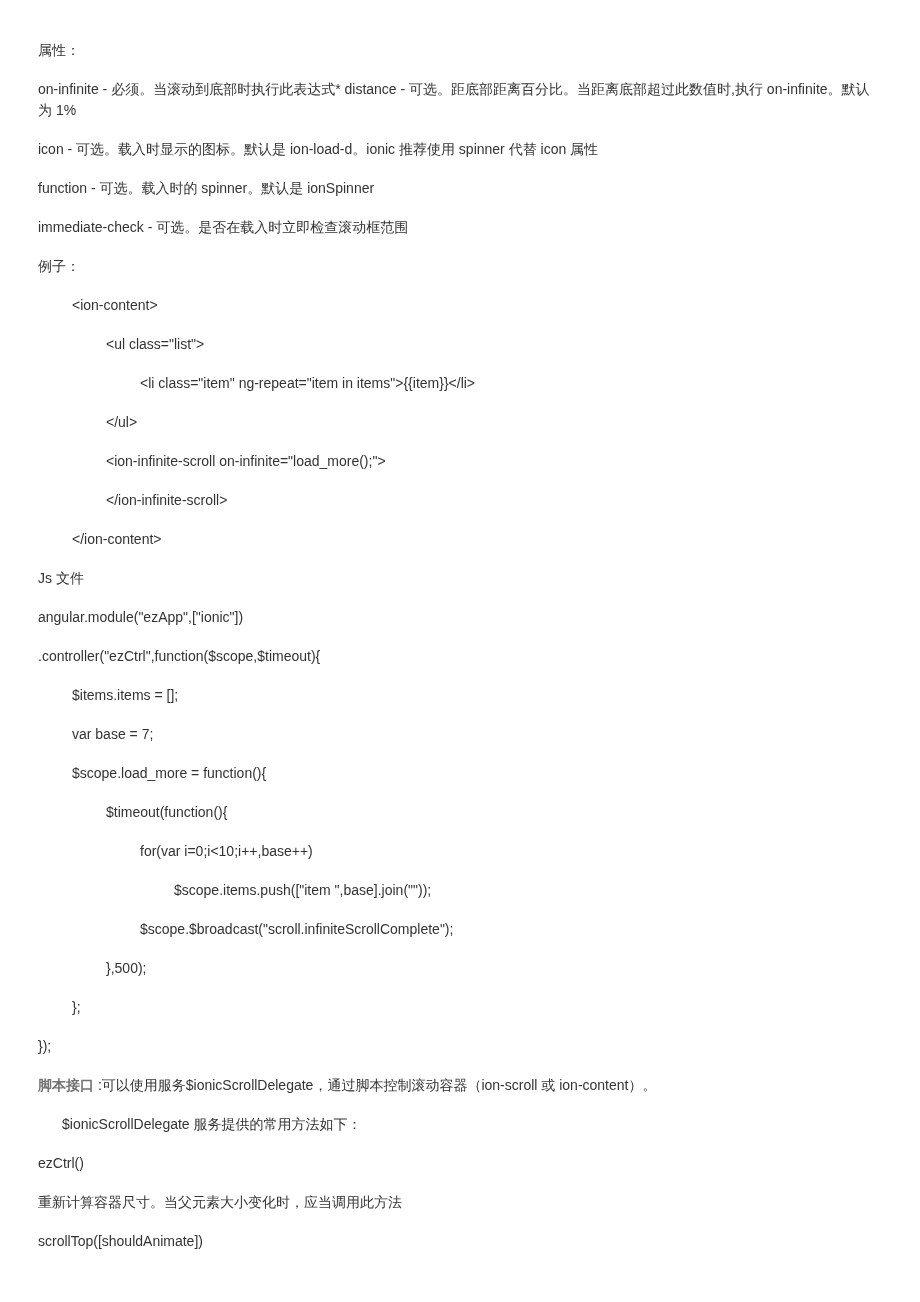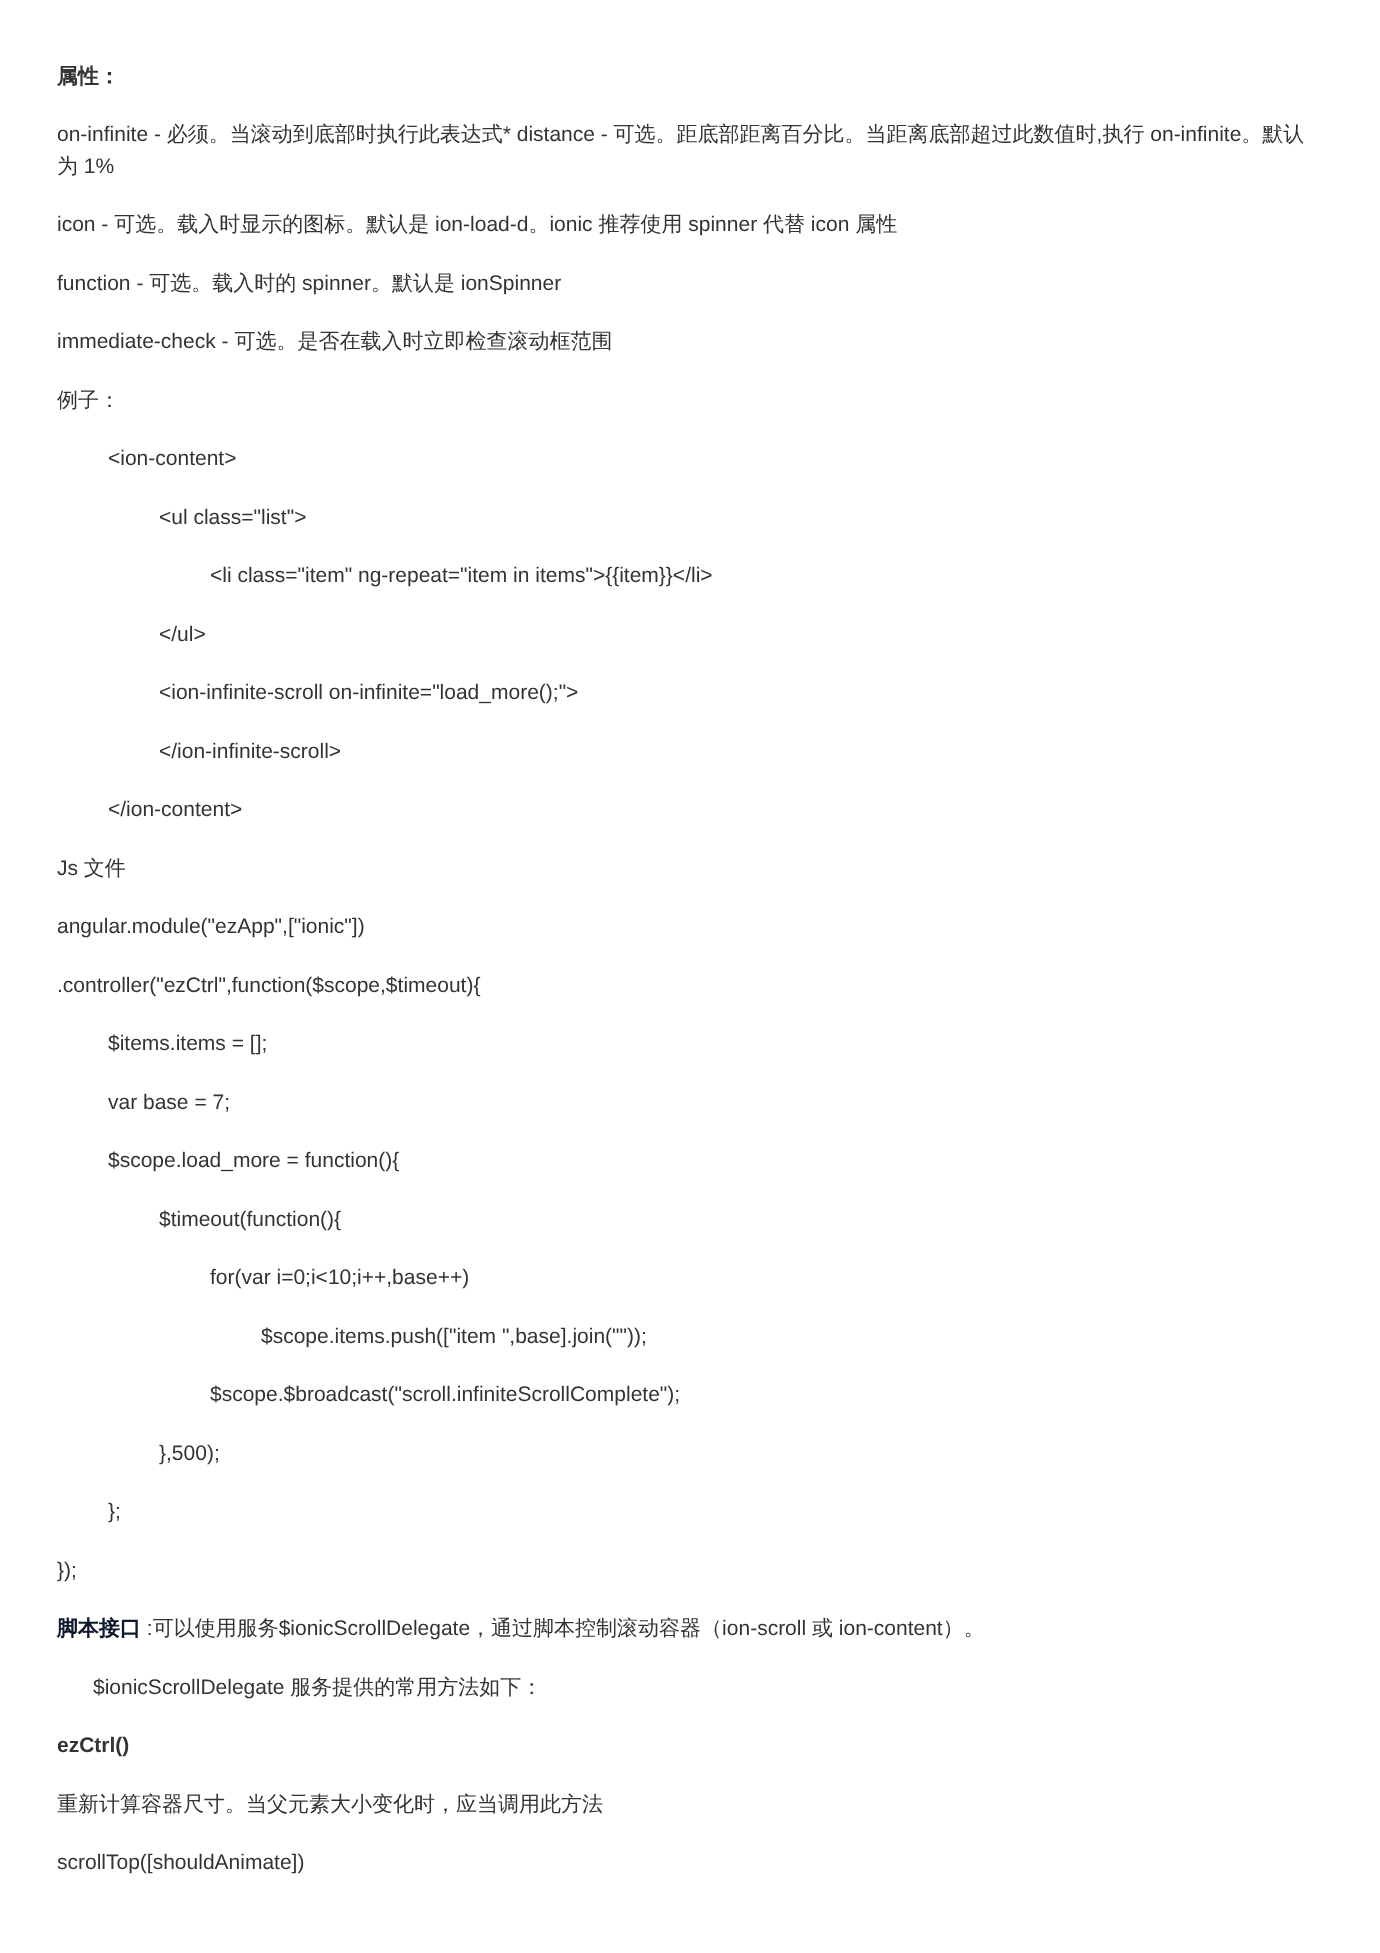--- a/index.html
+++ b/index.html
@@ -17,7 +17,7 @@
     margin: 0 0 18px 0;
   }
   .bold {
-    font-weight: bold;
+    font-weight: normal;
   }
   .indent1 { padding-left: 34px; margin-top: 17px; }
   .indent2 { padding-left: 68px; }

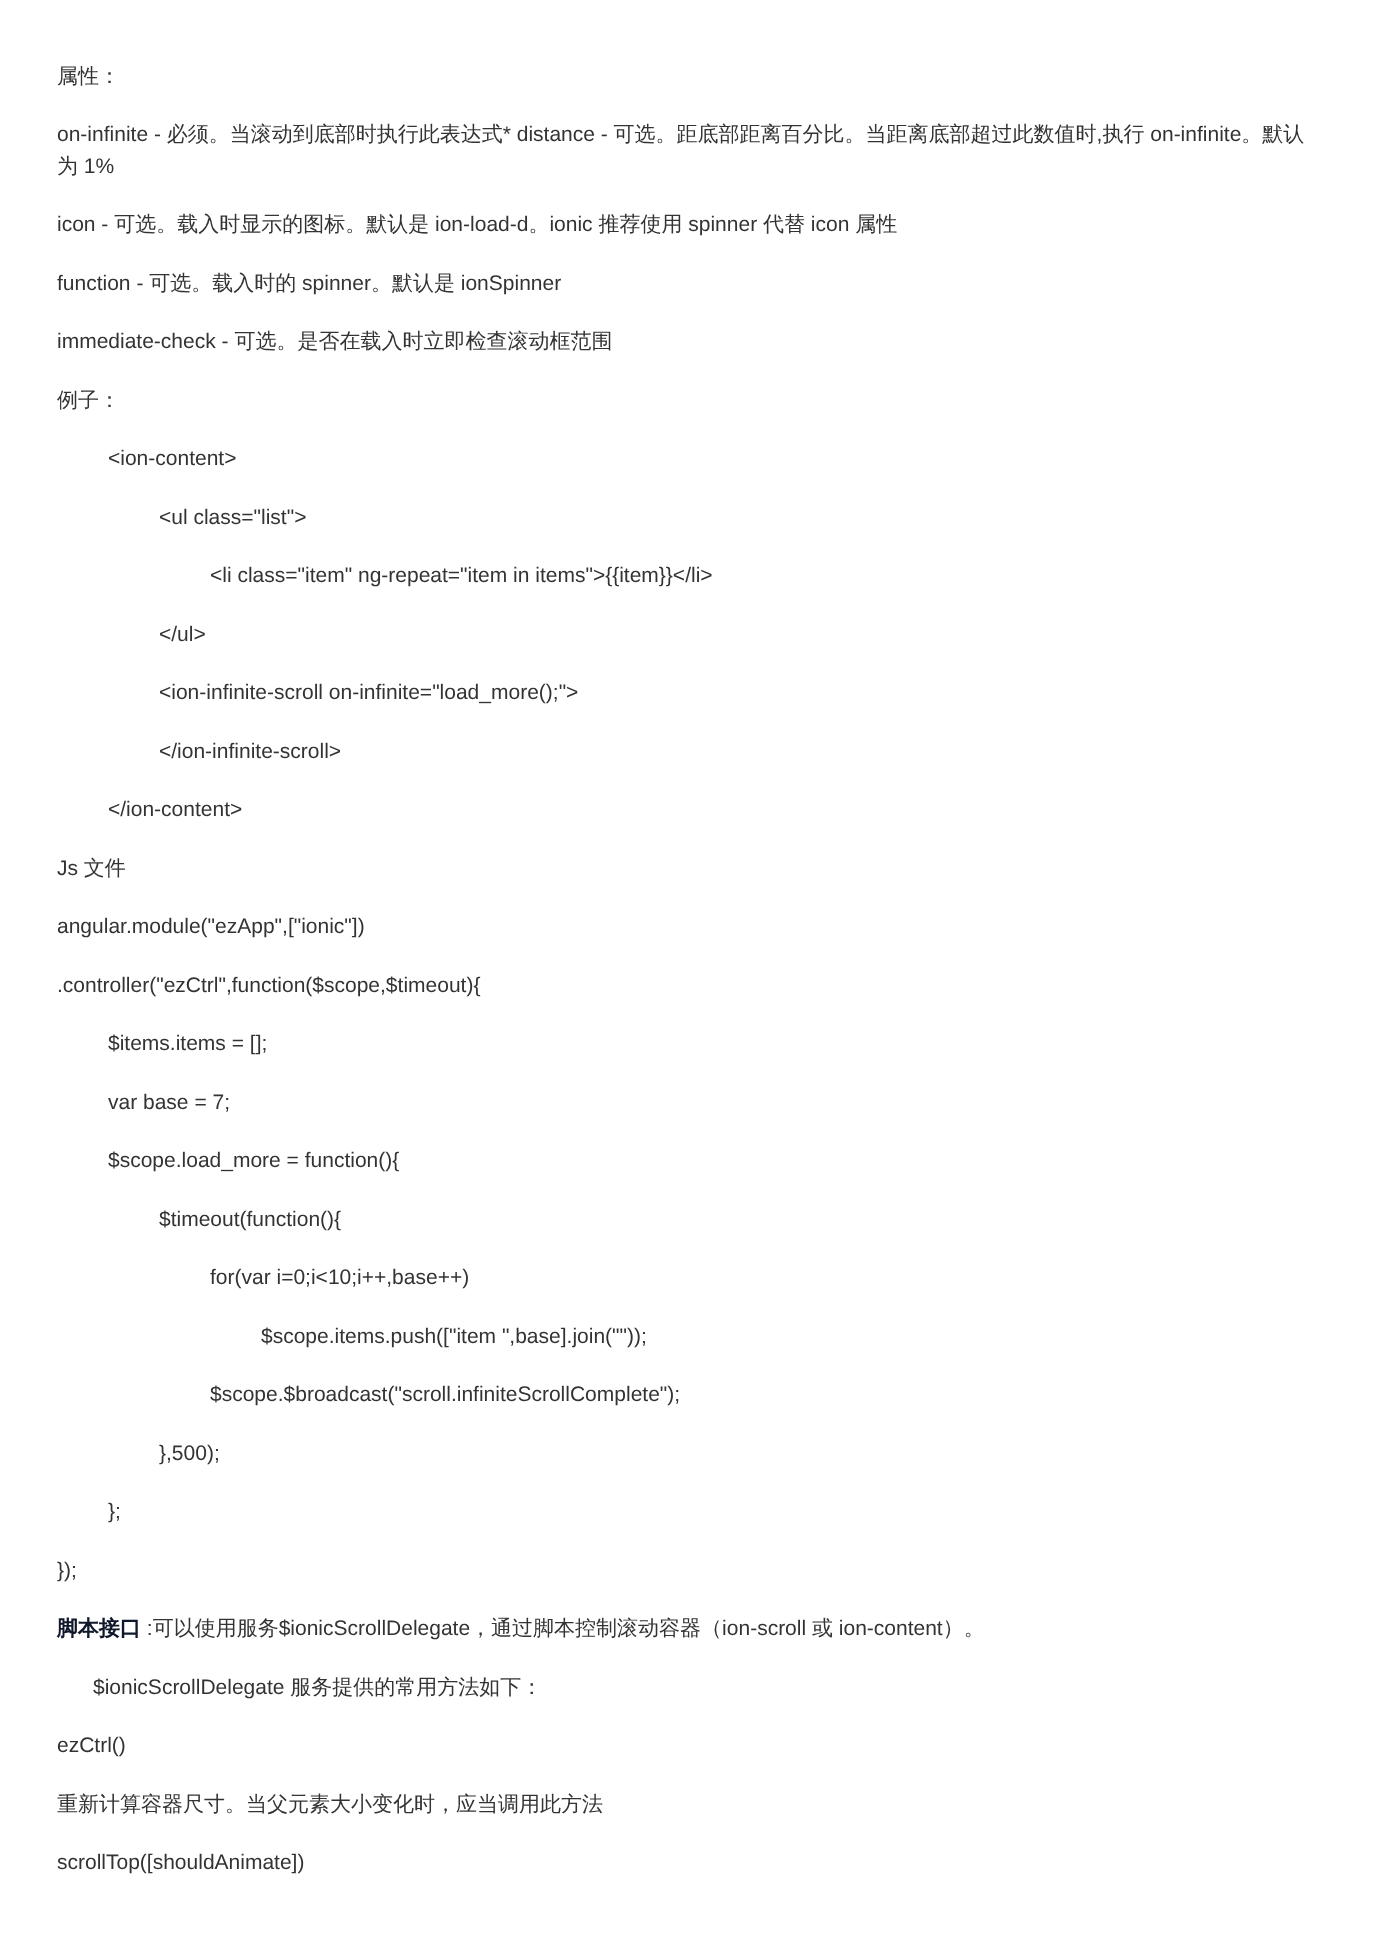--- a/index.html
+++ b/index.html
@@ -24,7 +24,7 @@
   .indent3 { padding-left: 102px; }
   .indent4 { padding-left: 136px; }
   .blue {
-    color: #0f172a;
+    color: #737373;
     font-weight: bold;
   }
   .small-indent { padding-left: 8px; margin-left: 16px; }

